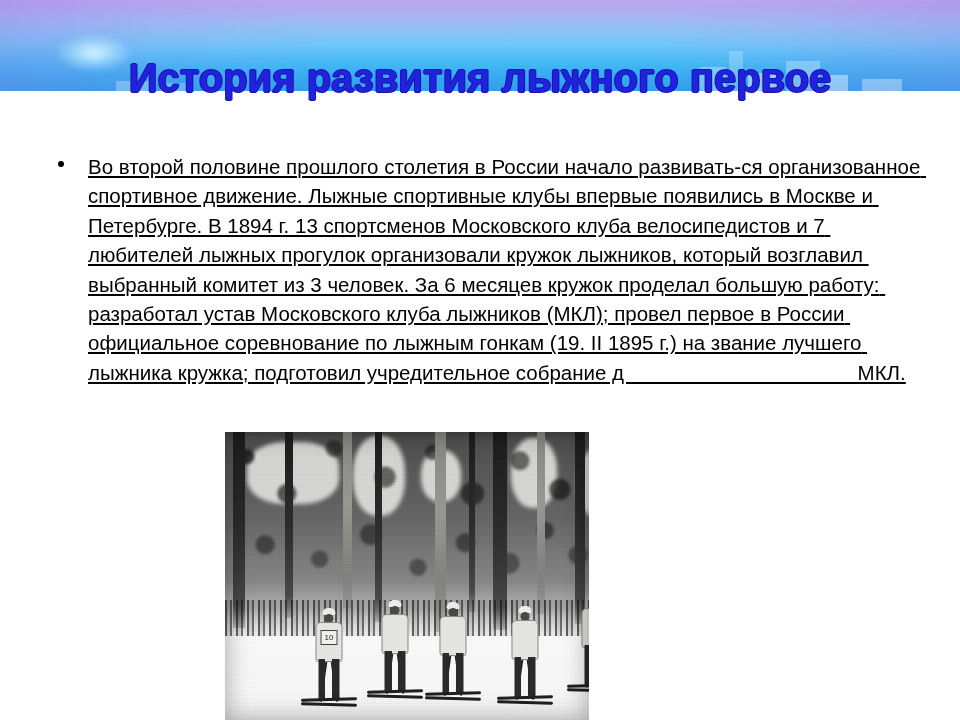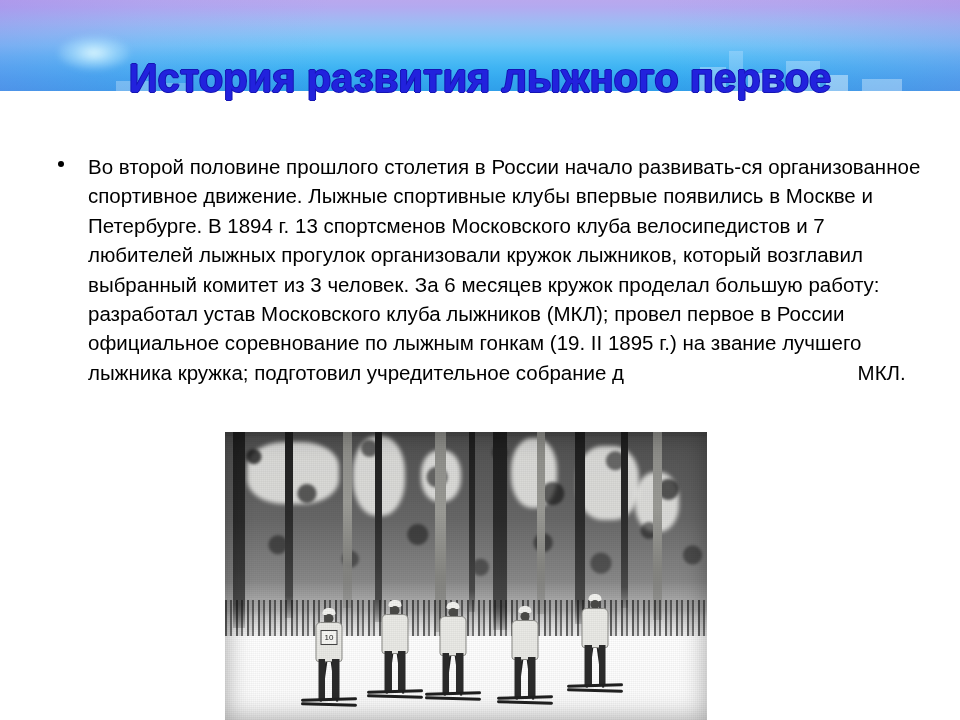--- a/index.html
+++ b/index.html
@@ -121,6 +121,7 @@
   .bullet-row {
     position: relative;
     padding-left: 36px;
+    text-decoration: underline;
   }
   .bullet-mark {
     position: absolute;

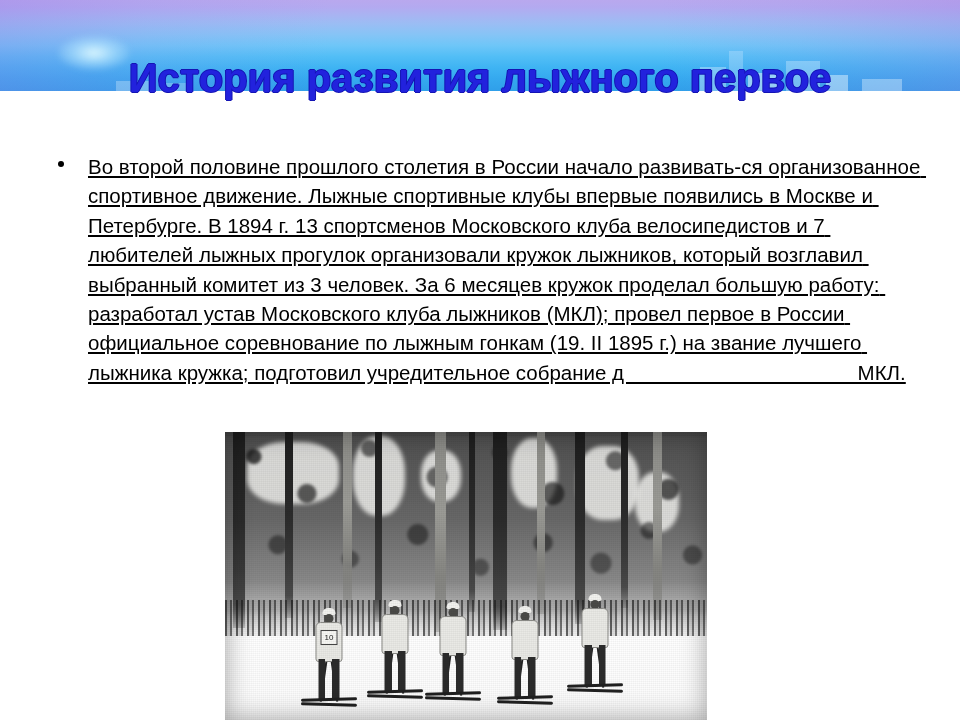--- a/index.html
+++ b/index.html
@@ -146,12 +146,11 @@
     position: absolute;
     left: 225px;
     top: 432px;
-    width: 458px;
+    width: 364px;
     height: 288px;
     overflow: hidden;
     z-index: 5;
     background: #d8d8d4;
-    padding-left: 24px;
   }
   .photo {
     position: absolute;

